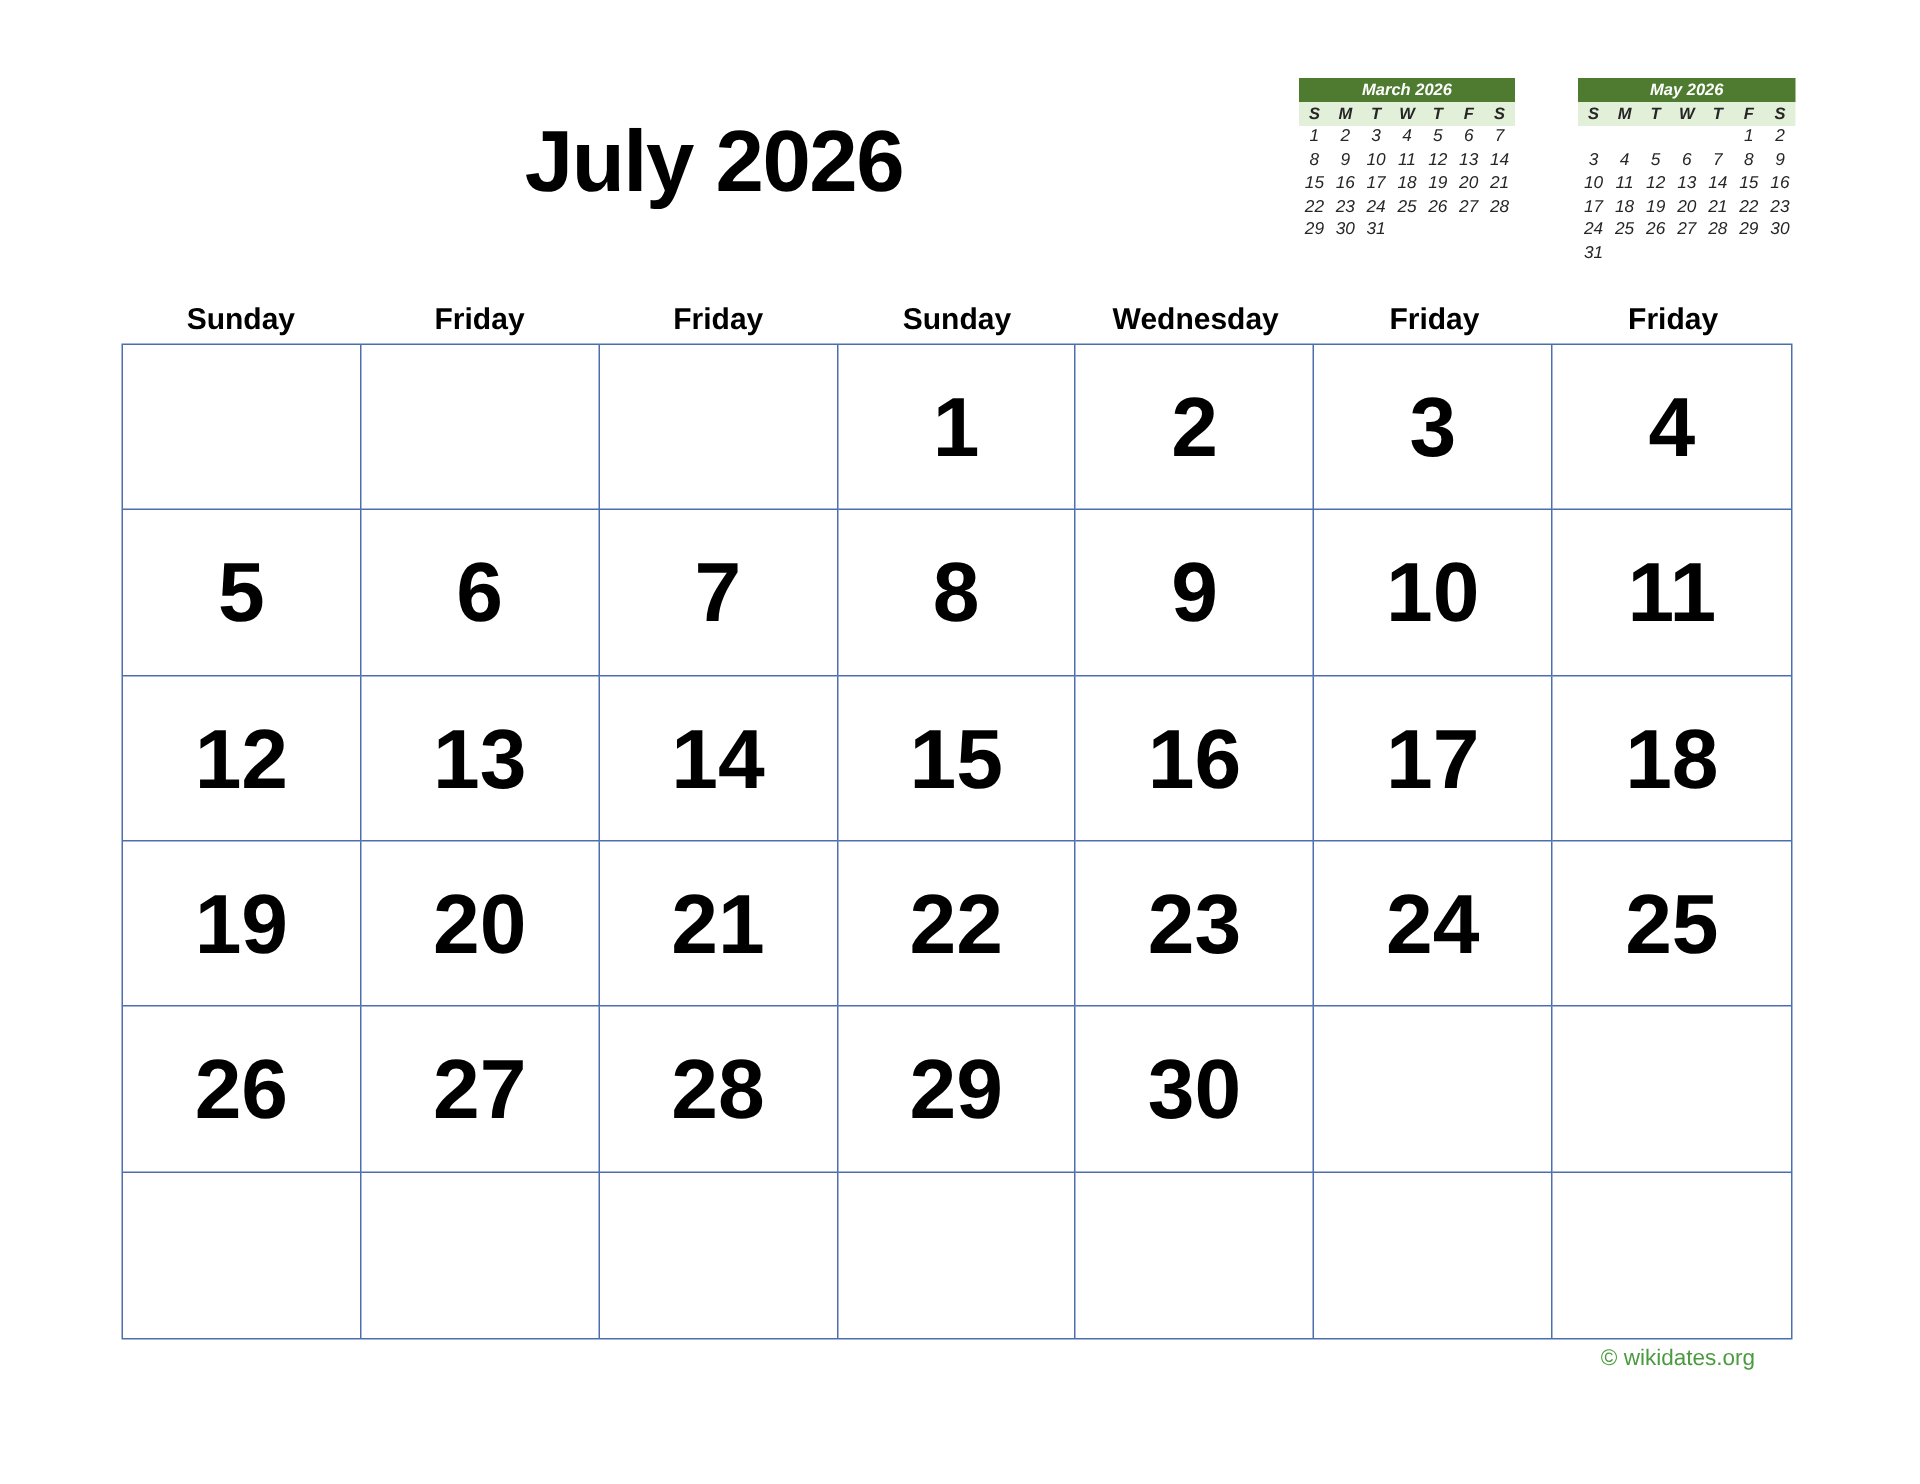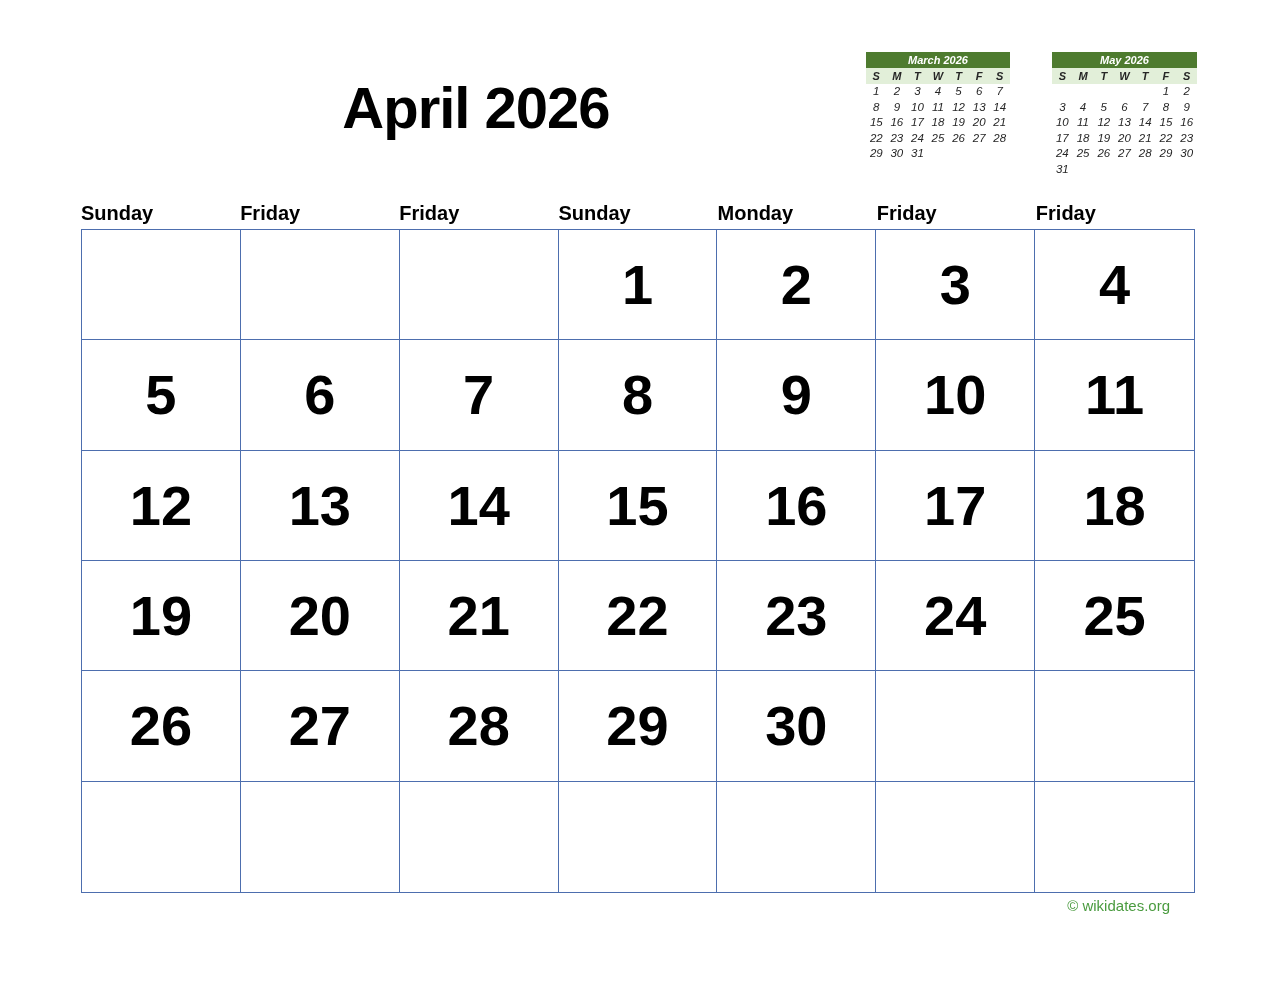--- a/index.html
+++ b/index.html
@@ -71,7 +71,7 @@
 
 <div class="page">
 
-  <h1 class="title">April 2026</h1>
+  <h1 class="title">July 2026</h1>
 
   <div class="mini-cal mini-march" id="mini-0">
       <div class="mini-title">March 2026</div>

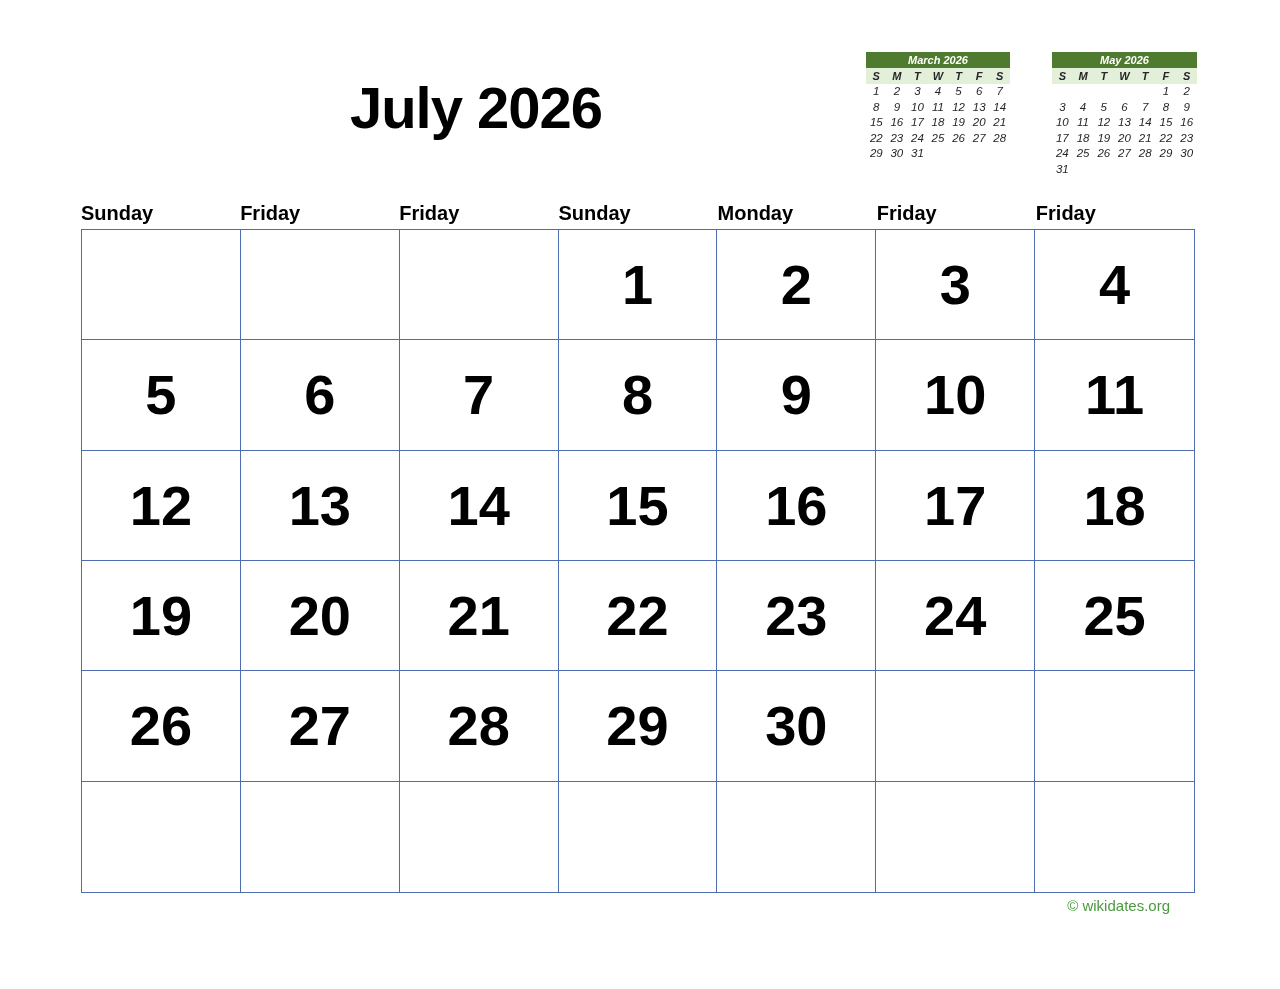--- a/index.html
+++ b/index.html
@@ -40,7 +40,7 @@
     display: grid; grid-template-columns: repeat(7, 1fr);
   }
   .weekday {
-    text-align: left; font-size: 20px; font-weight: bold;
+    text-align: center; font-size: 20px; font-weight: bold;
     line-height: 26px; color: #000;
   }
 

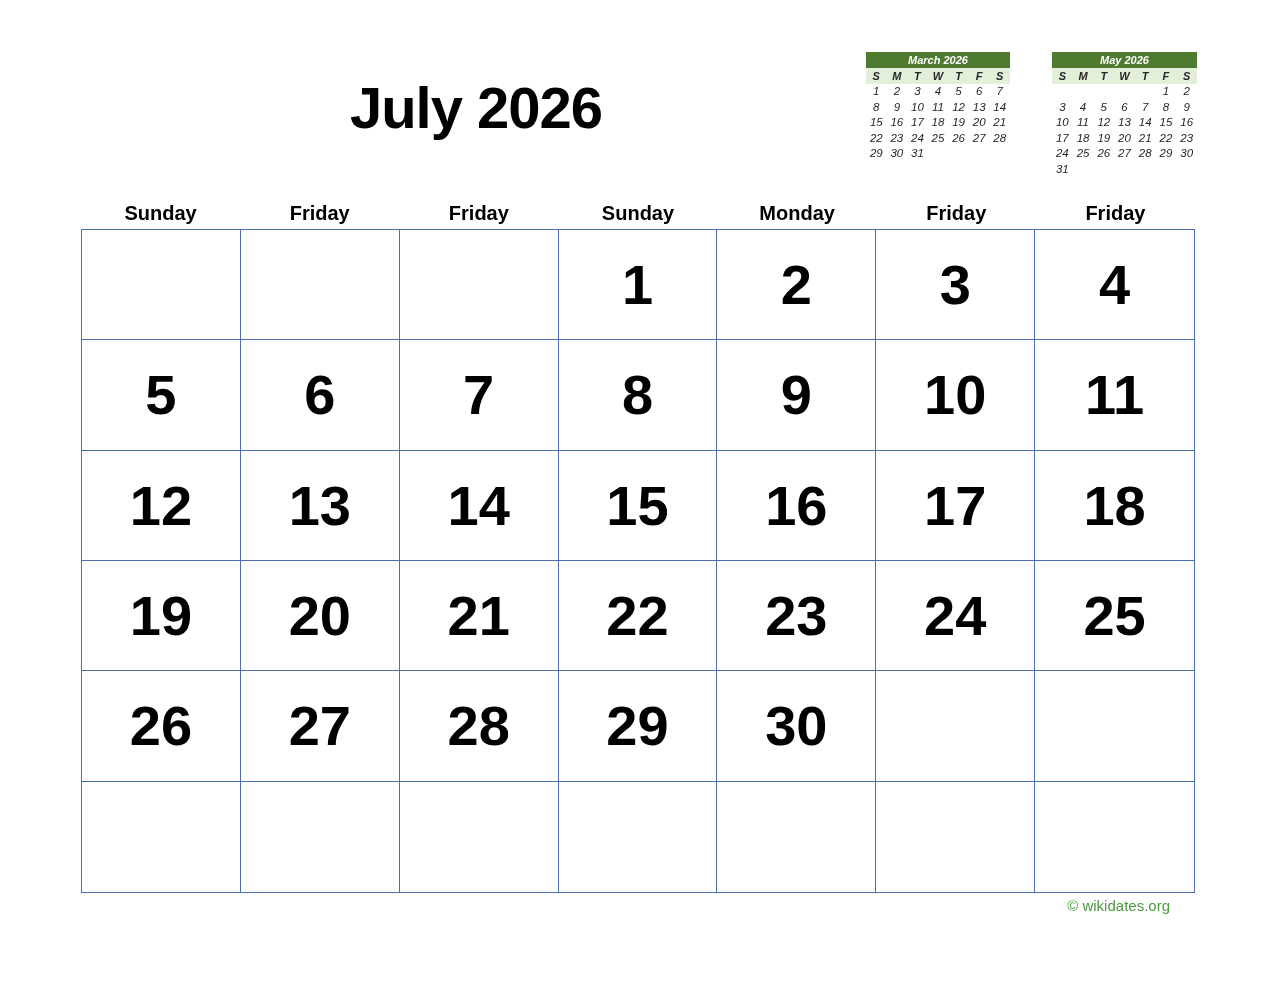--- a/index.html
+++ b/index.html
@@ -202,7 +202,7 @@
       <div class="weekday">Friday</div>
       <div class="weekday">Friday</div>
       <div class="weekday">Sunday</div>
-      <div class="weekday">Monday</div>
+      <div class="weekday">Wednesday</div>
       <div class="weekday">Friday</div>
       <div class="weekday">Friday</div>
     </div>

